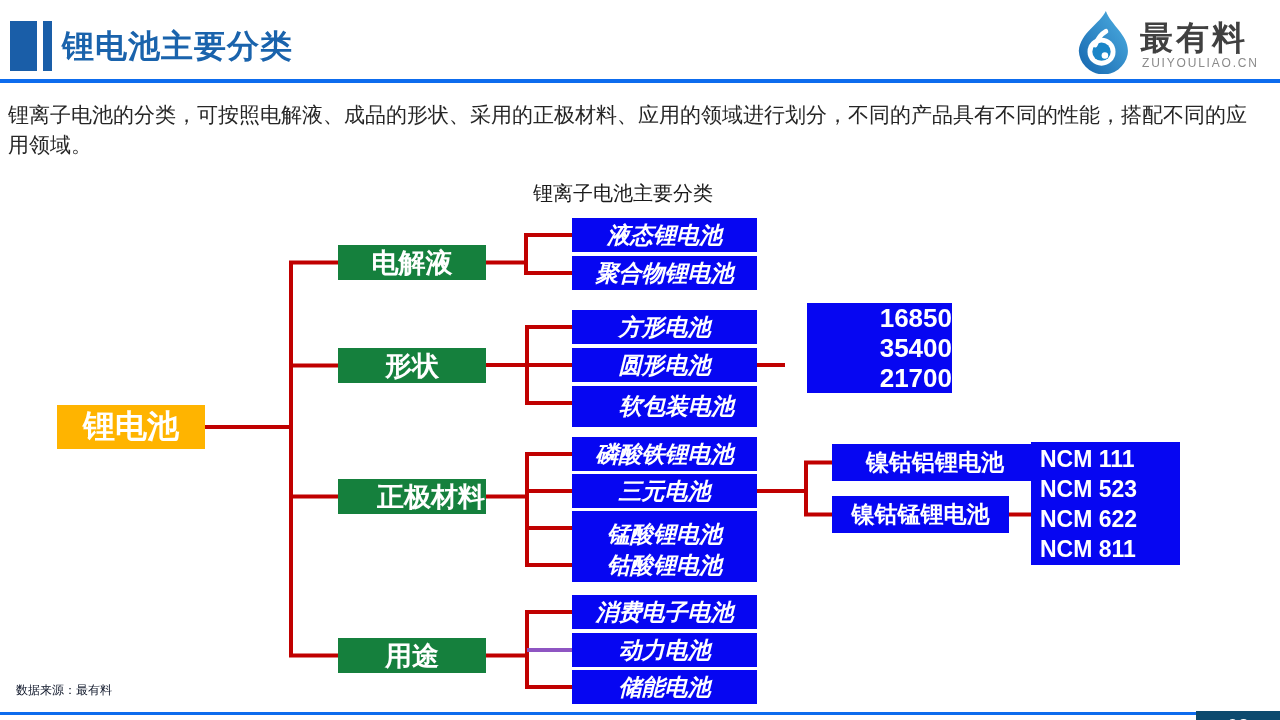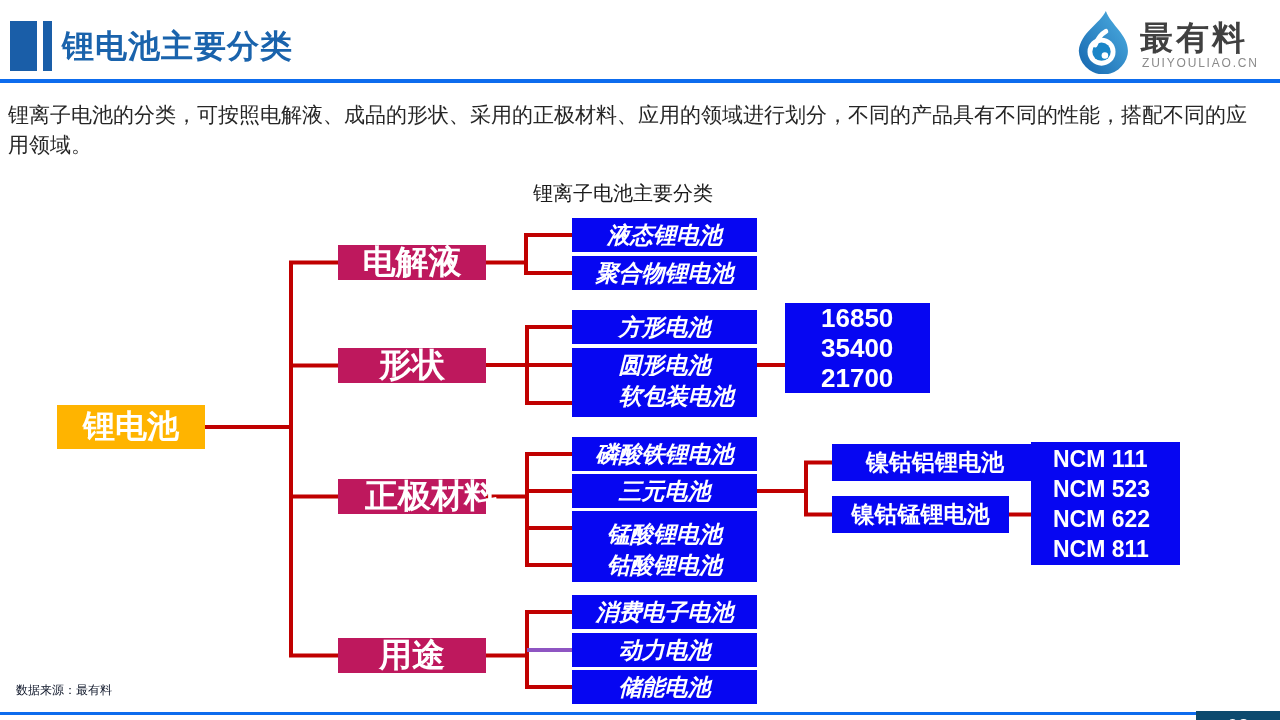--- a/index.html
+++ b/index.html
@@ -45,7 +45,7 @@
     color:#ffffff; font-weight:700; text-align:center; white-space:nowrap;
   }
   .root-node { background:#ffb400; font-size:32px; }
-  .cat-node  { background:#be185d; font-size:33px; }
+  .cat-node  { background:#15803d; font-size:27px; }
   .leaf-node { background:#0606f2; font-size:23px;font-style:italic; }
   .sub-node  { background:#0606f2; font-size:23px; }
   .note-box  {

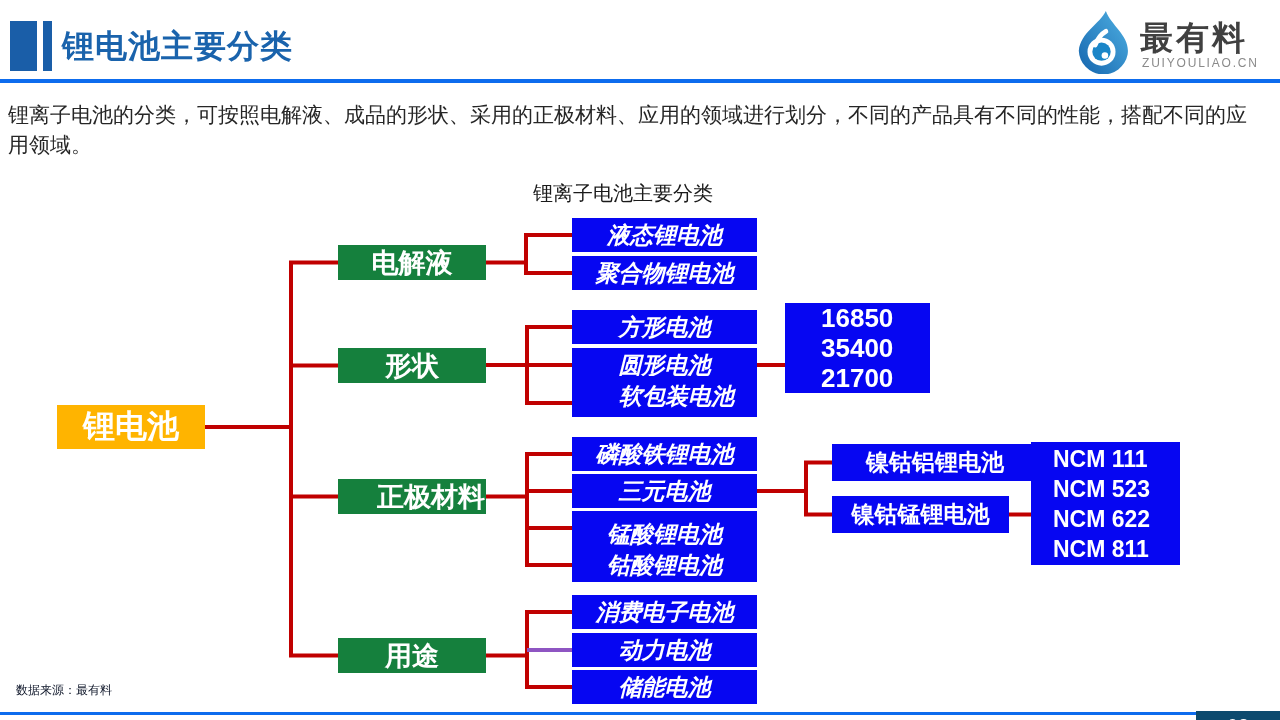--- a/index.html
+++ b/index.html
@@ -139,7 +139,7 @@
   <div class="abs node leaf-node" style="left:572px;top:348px;width:185px;height:34px;">圆形电池</div>
   <div class="abs node leaf-node" style="left:572px;top:376px;width:185px;height:41px;padding-left:24px;">软包装电池</div>
 
-  <div class="abs note-box codes-box" style="left:785px;top:303px;width:145px;height:90px;">
+  <div class="abs note-box codes-box" style="left:807px;top:303px;width:145px;height:90px;align-items:flex-end;">
     <div class="note-line">16850</div>
     <div class="note-line">35400</div>
     <div class="note-line">21700</div>

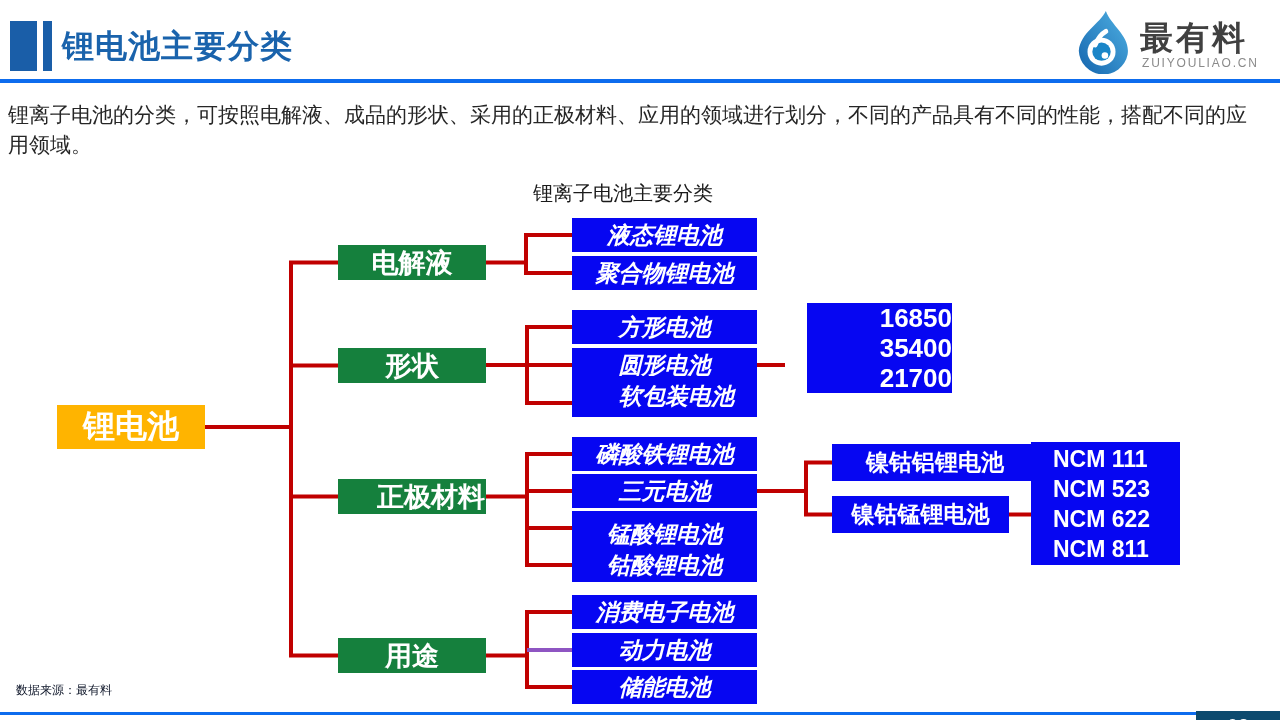--- a/index.html
+++ b/index.html
@@ -137,7 +137,7 @@
 
   <div class="abs node leaf-node" style="left:572px;top:310px;width:185px;height:34px;">方形电池</div>
   <div class="abs node leaf-node" style="left:572px;top:348px;width:185px;height:34px;">圆形电池</div>
-  <div class="abs node leaf-node" style="left:572px;top:376px;width:185px;height:41px;padding-left:24px;">软包装电池</div>
+  <div class="abs node leaf-node" style="left:572px;top:386px;width:185px;height:41px;padding-left:24px;">软包装电池</div>
 
   <div class="abs note-box codes-box" style="left:807px;top:303px;width:145px;height:90px;align-items:flex-end;">
     <div class="note-line">16850</div>

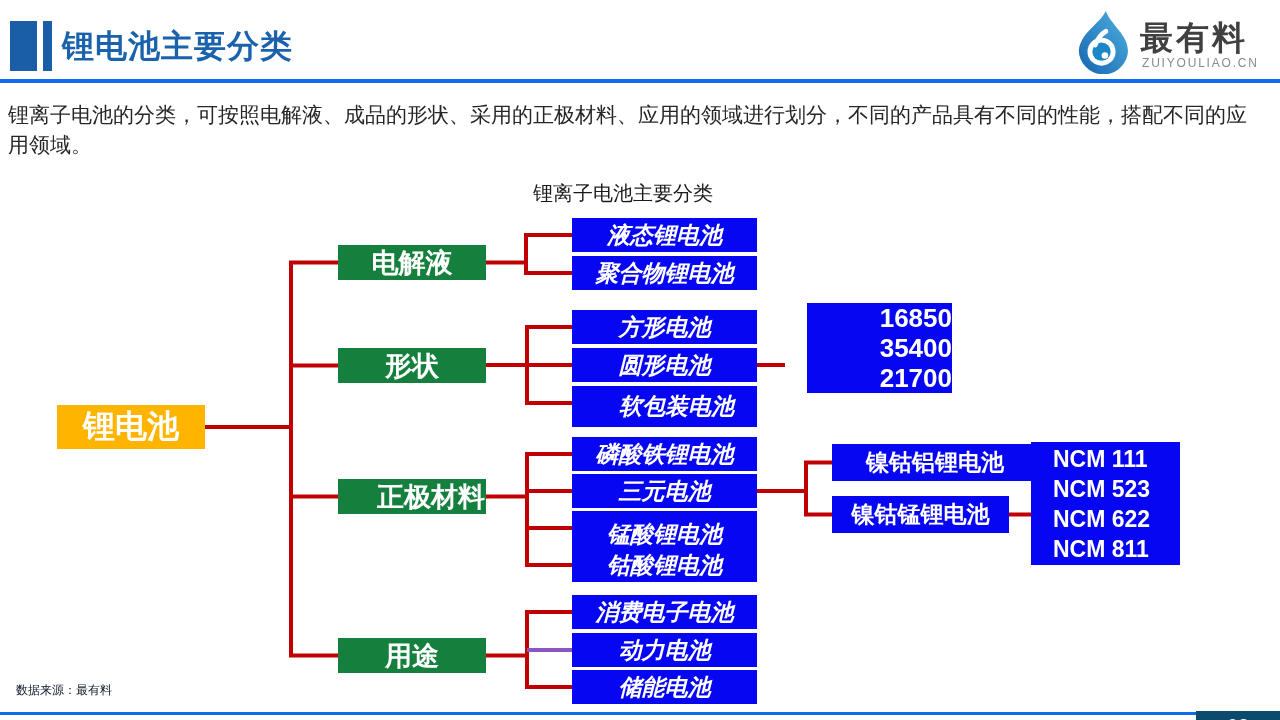--- a/index.html
+++ b/index.html
@@ -54,7 +54,7 @@
   }
   .note-box .note-line { line-height:30px; }
   .codes-box { font-size:26px; padding-left:36px; }
-  .ncm-box   { font-size:23px; padding-left:22px; }
+  .ncm-box   { font-size:23px; padding-left:9px; }
 
   
   .source-note { left:16px; top:682px; font-size:12px; color:#0f172a; white-space:nowrap; }

